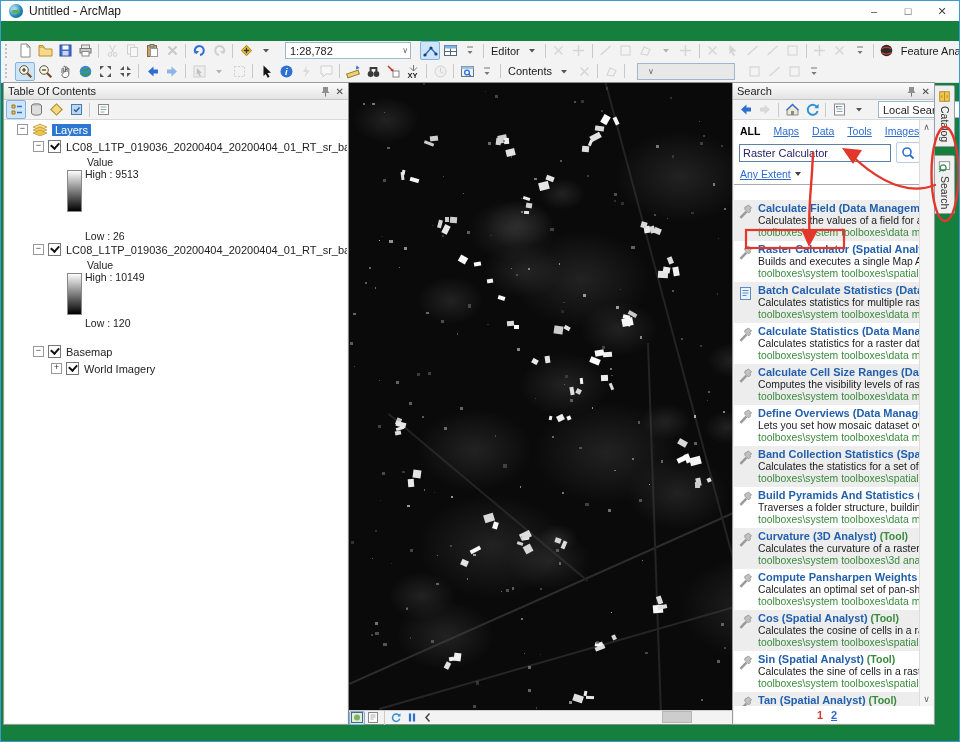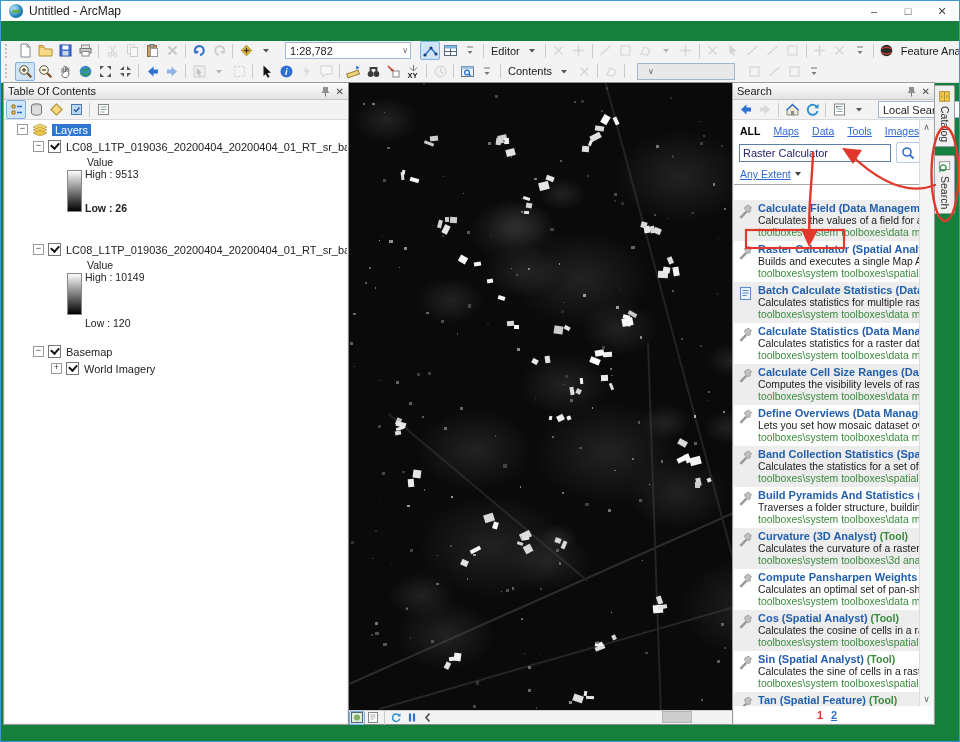--- a/index.html
+++ b/index.html
@@ -560,7 +560,7 @@
         <div class="lgd" style="position:absolute;left:82px;top:2px;">Value</div>
         <div class="ramp" style="left:62px;top:16px;"></div>
         <div class="lgd" style="position:absolute;left:80px;top:14px;">High : 9513</div>
-        <div class="lgd" style="position:absolute;left:80px;top:48px;font-weight:bold;">Low : 26</div>
+        <div class="lgd" style="position:absolute;left:80px;top:76px;">Low : 26</div>
       </div>
       <div class="trow" style="padding-left:28px;margin-top:6px;">
         <span class="exp">−</span>

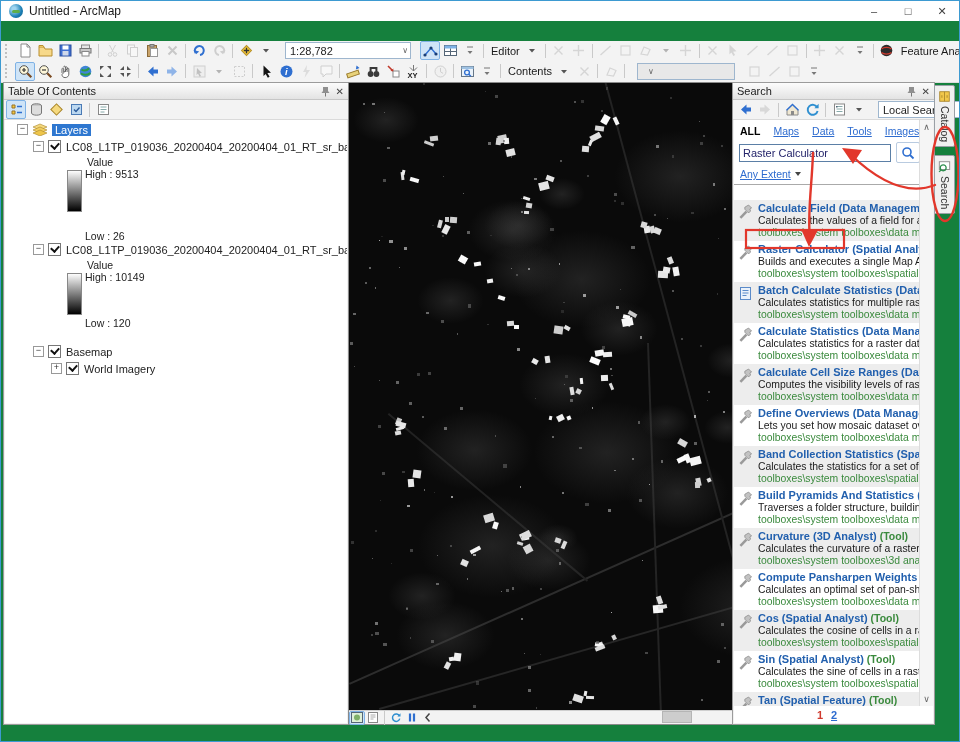--- a/index.html
+++ b/index.html
@@ -1093,7 +1093,7 @@
                 <path d="M1.5 13l6-6.2 1.8 1.7-6 6.2z" fill="#9a9a9a"></path>
                 <path d="M6.8 3.2 10.6 1l3 3-1.8 1 .8 2-2 2-3.8-3.8z" fill="#c2c2c2" stroke="#777" stroke-width=".6"></path>
               </svg></span>
-            <div class="rtitle"><span>Tan (Spatial Feature)</span><span class="rtool"> (Tool)</span></div>
+            <div class="rtitle"><span>Tan (Spatial Analyst)</span><span class="rtool"> (Tool)</span></div>
             <div class="rpath"></div>
           </div>
         </div>

